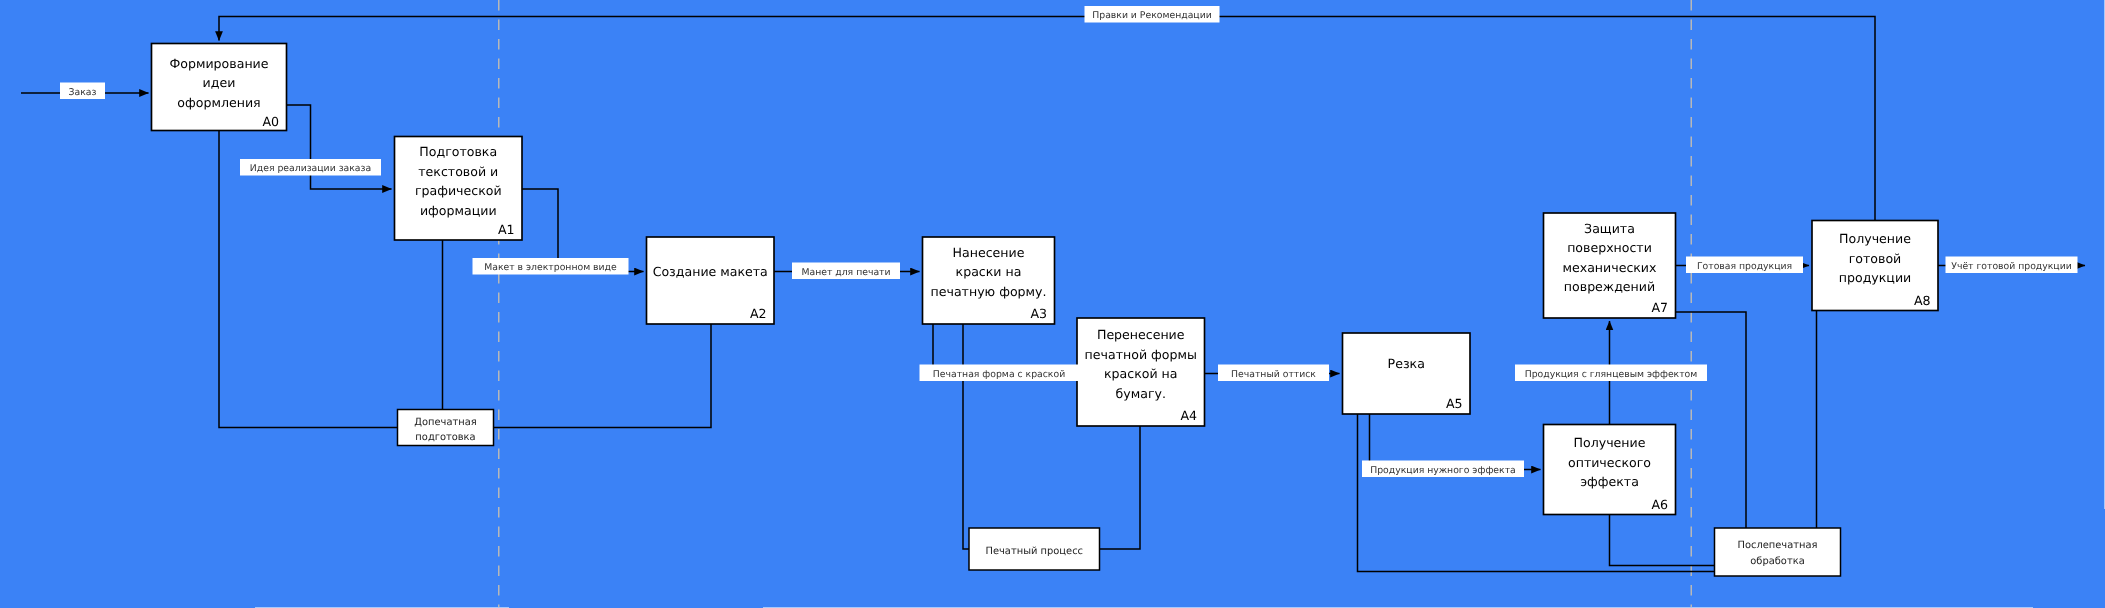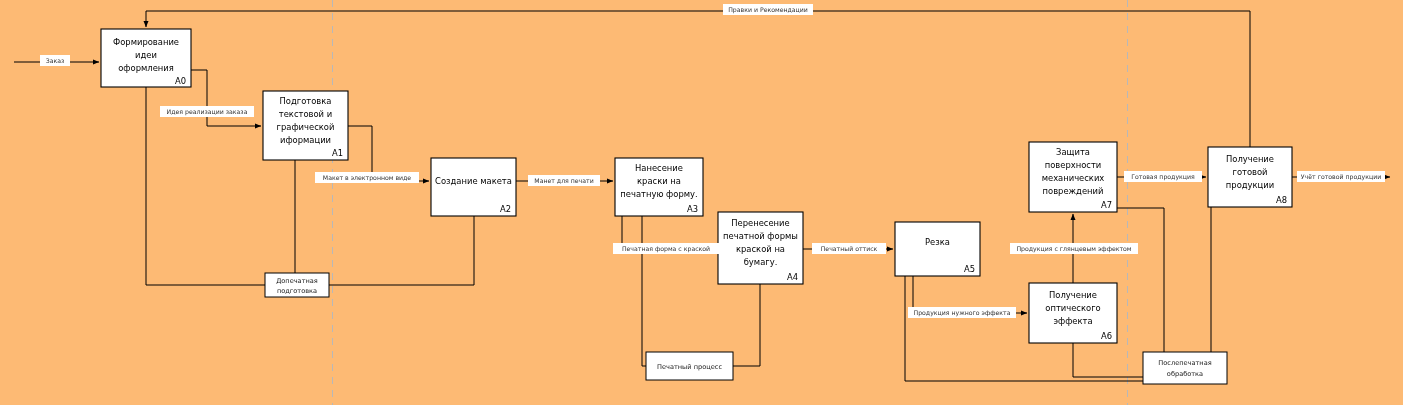--- a/index.html
+++ b/index.html
@@ -17,7 +17,7 @@
     position: relative;
     width: 1403px;
     height: 405px;
-    background: #fdba74;
+    background: #3b82f6;
   }
   svg#idef0 {
     position: absolute;

